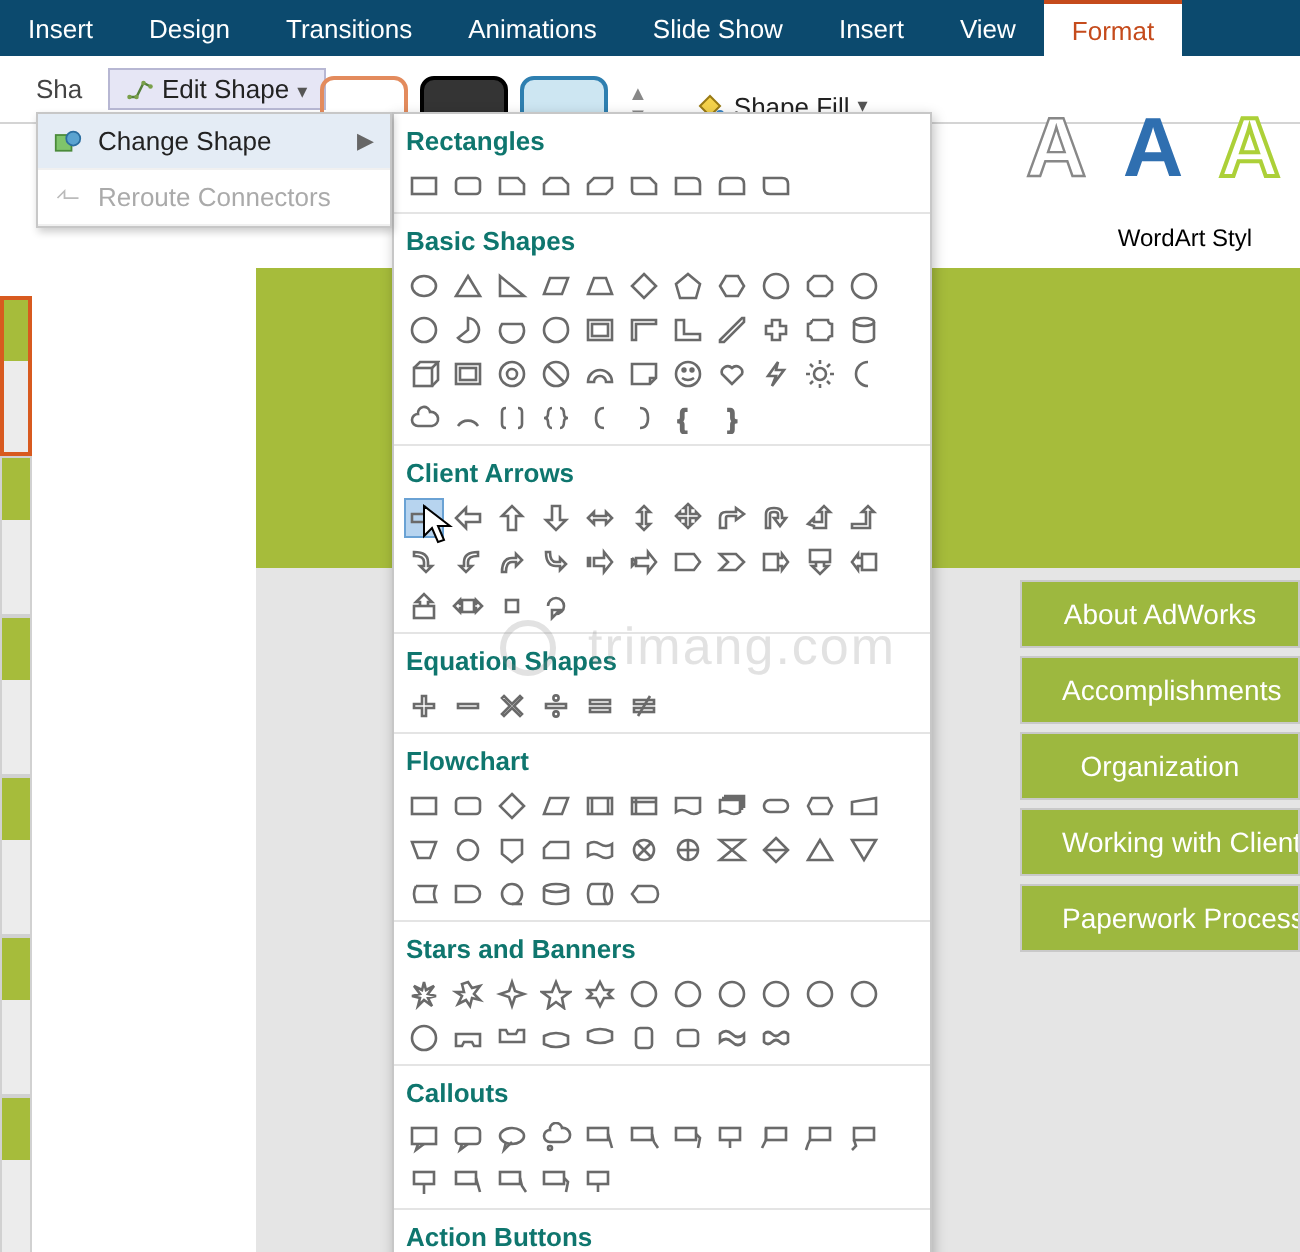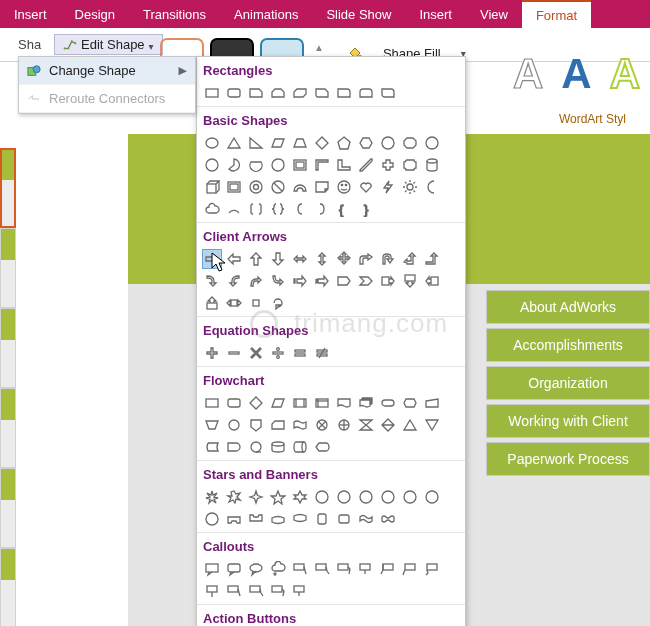--- a/index.html
+++ b/index.html
@@ -15,7 +15,7 @@
   }
   
   .tabbar {
-    background: #be185d;
+    background: #0c4a6e;
     height: 28px;
     display: flex;
     align-items: stretch;

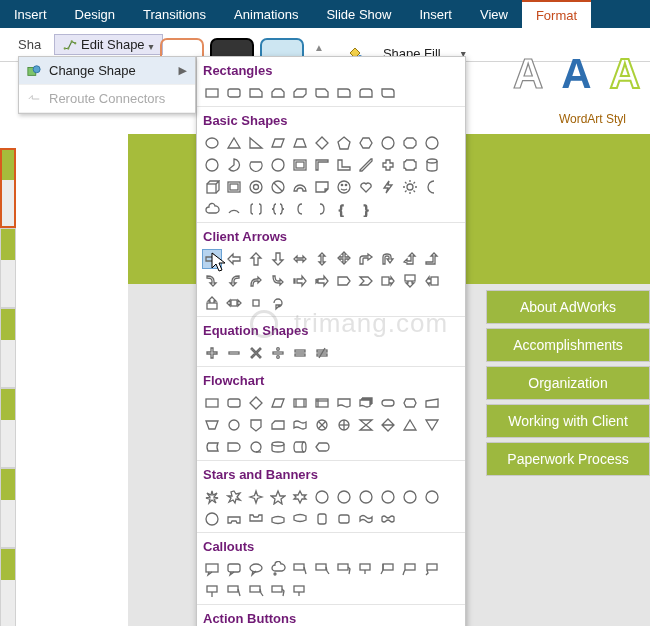--- a/index.html
+++ b/index.html
@@ -134,7 +134,7 @@
   }
   .preset.blue { border-color: #2e7fb0; background: #cde6f2; }
   .shape-fill-btn {
-    display: flex; align-items: center; gap: 20px;
+    display: flex; align-items: center; gap: 4px;
     padding: 2px 6px;
     border: 1px solid transparent;
   }

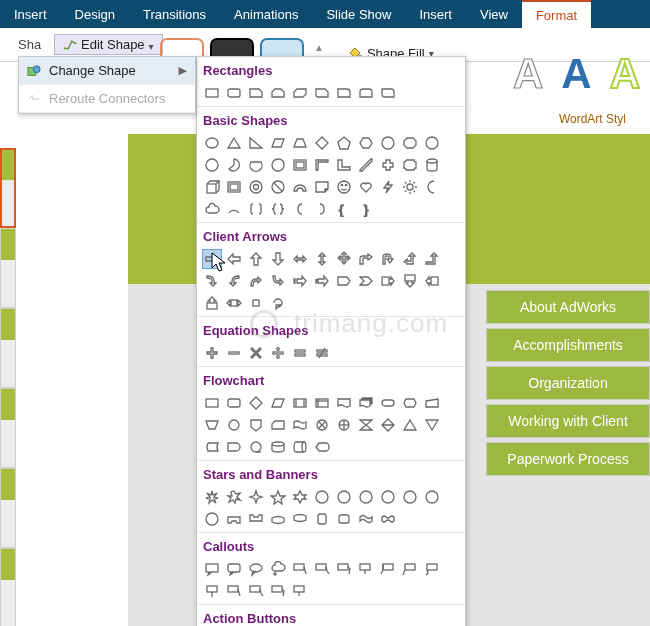--- a/index.html
+++ b/index.html
@@ -90,7 +90,7 @@
   }
   .cat-label {
     font-weight: 600;
-    color: #701a75;
+    color: #0f766e;
     padding: 6px 6px 3px 6px;
     border-top: 1px solid #e4e4e4;
   }

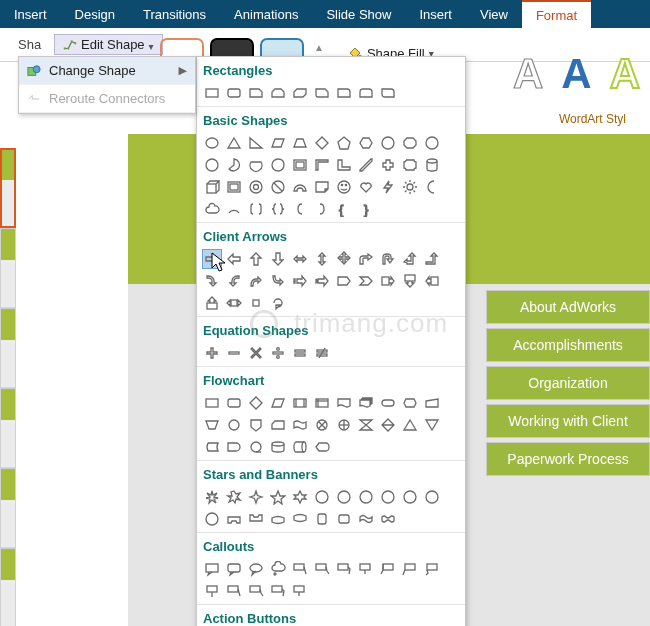--- a/index.html
+++ b/index.html
@@ -160,7 +160,7 @@
     position: absolute;
     top: 112px;
     right: 24px;
-    color: #a16207;
+    color: #000000;
     font-size: 12px;
     z-index: 5;
   }

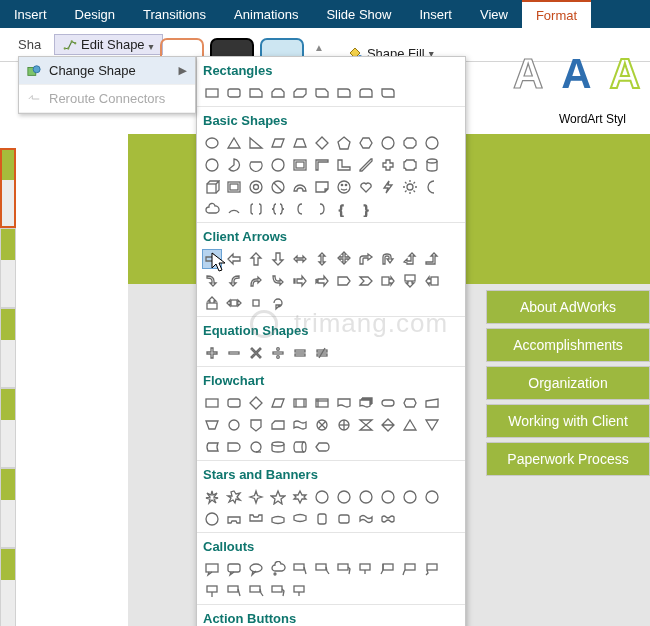--- a/index.html
+++ b/index.html
@@ -195,7 +195,7 @@
     padding: 8px 20px;
     text-align: center;
     border: 1px solid #c9c9c9;
-    width: 164px;
+    width: 140px;
     font-size: 14px;
     white-space: nowrap;
     overflow: hidden;

